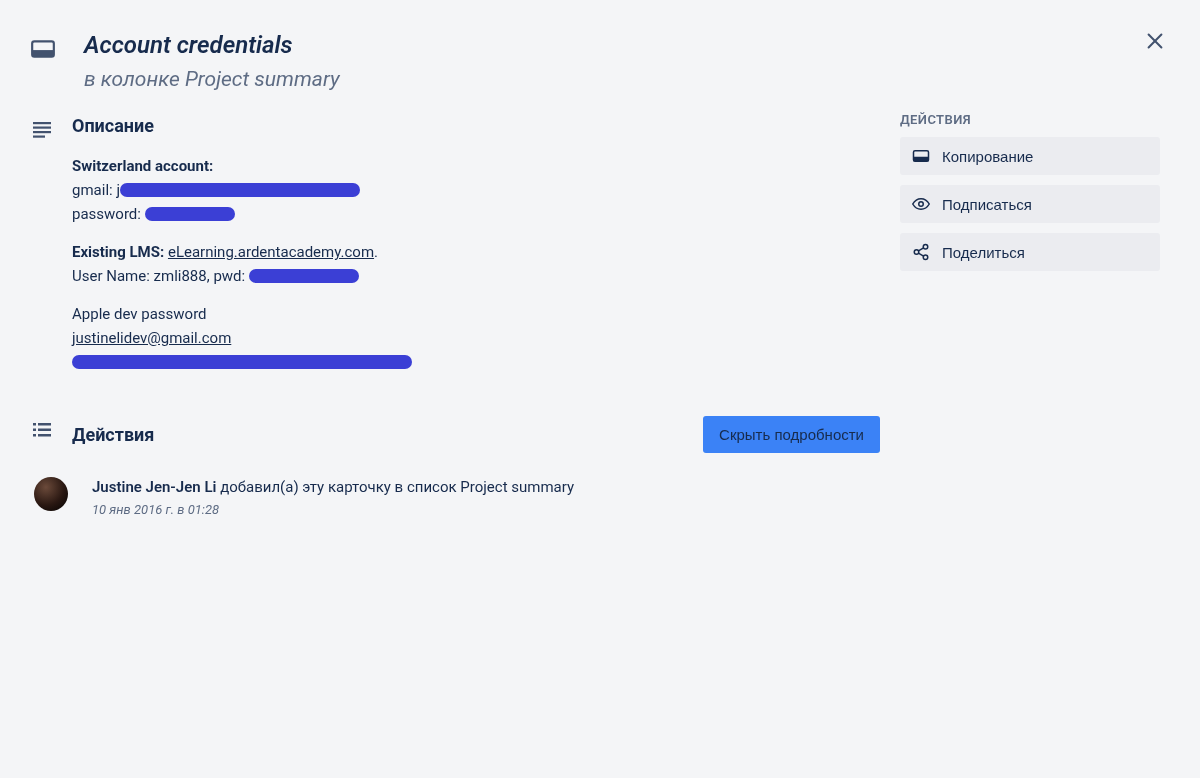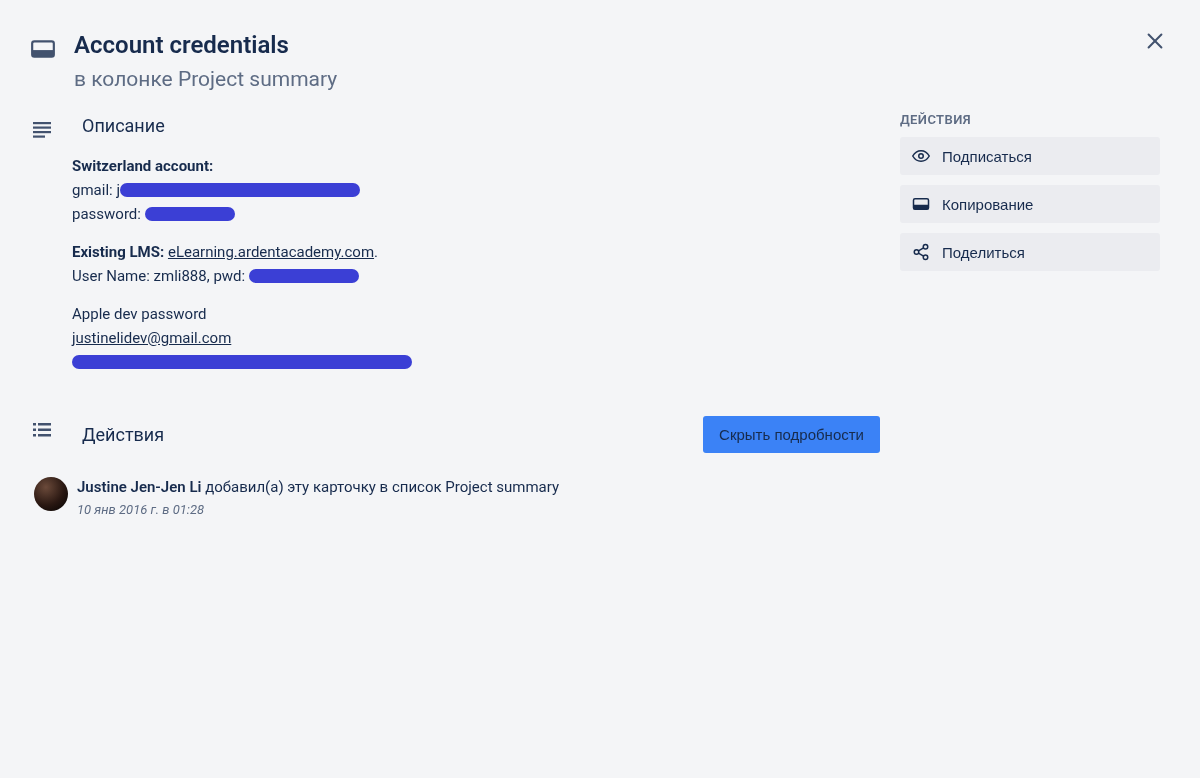--- a/index.html
+++ b/index.html
@@ -36,8 +36,9 @@
     .card-header {
       display: flex;
       align-items: flex-start;
-      gap: 18px;
+      gap: 28px;
       padding: 10px 0 24px 0;
+      font-style: italic;
     }
     .card-header .icon-slot {
       padding-top: 6px;

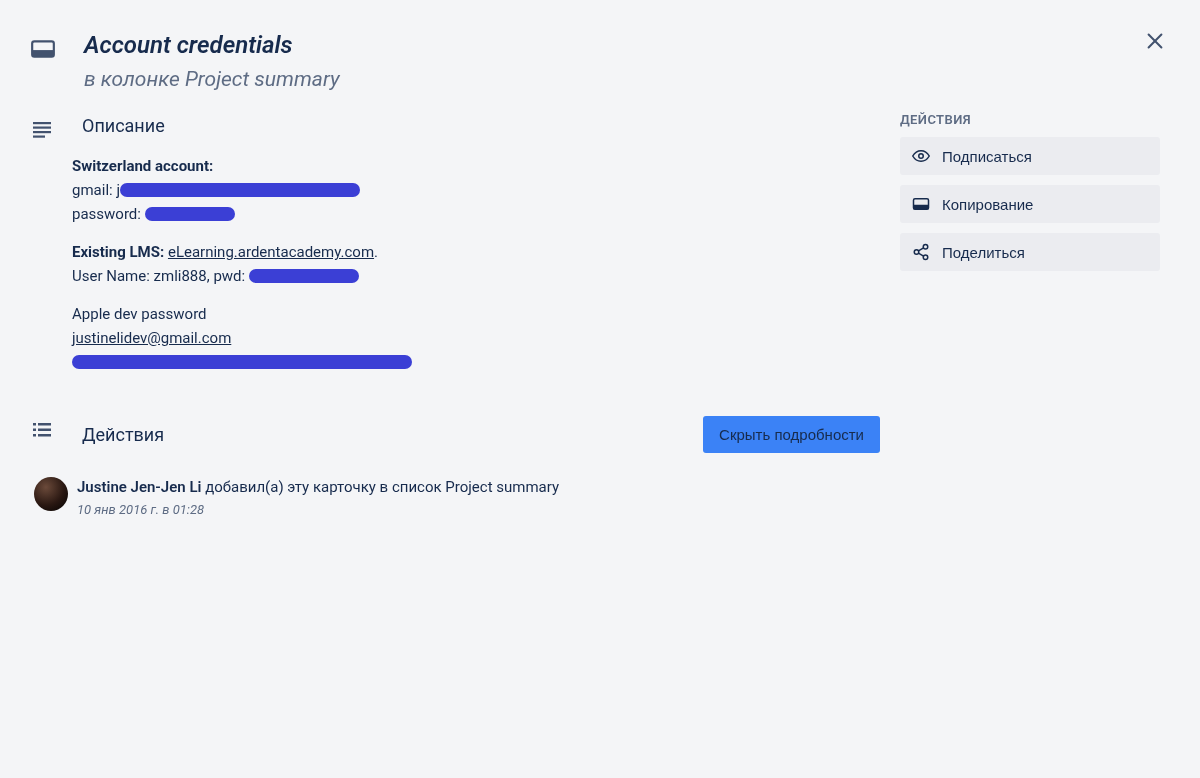--- a/index.html
+++ b/index.html
@@ -69,9 +69,8 @@
     }
     .section-header {
       font-size: 18px;
-      font-weight: 400;
-      color: #172b4d;
-      margin-left: 10px;
+      font-weight: 700;
+      color: #172b4d;
     }
     .section-body {
       flex: 1;

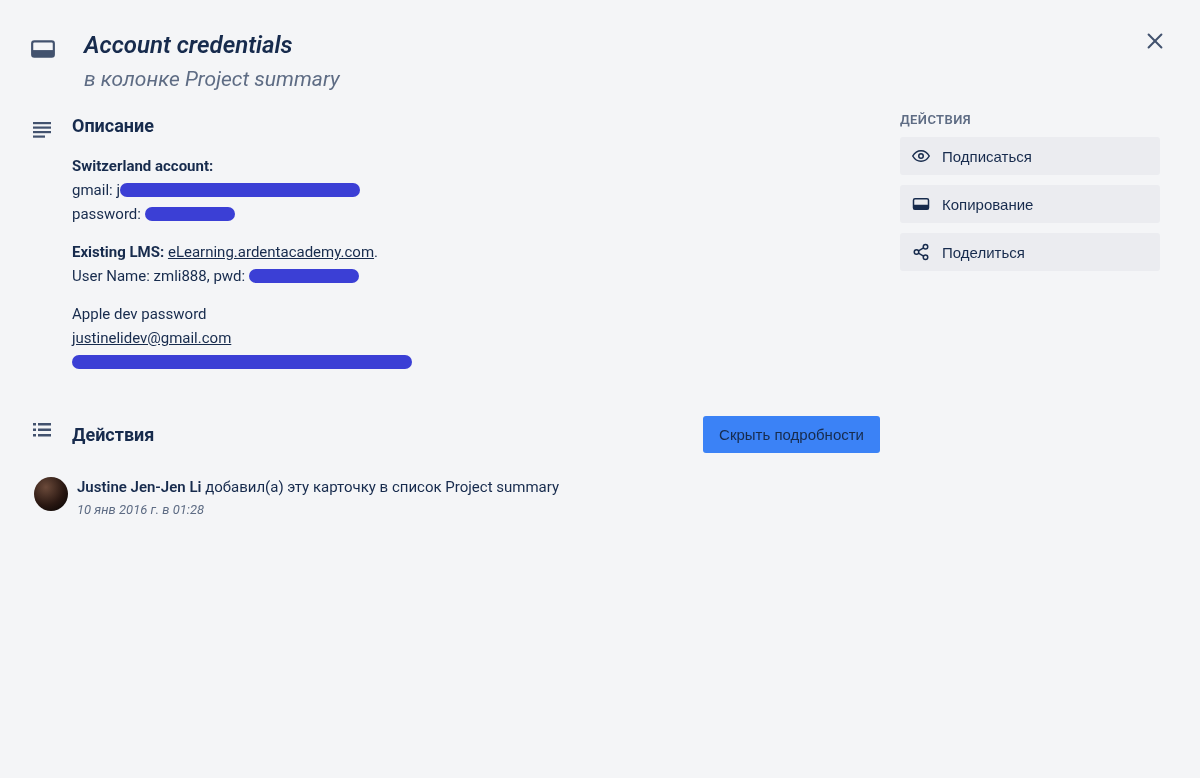--- a/index.html
+++ b/index.html
@@ -255,19 +255,19 @@
     <div class="sidebar-title">ДЕЙСТВИЯ</div>
 
     <button class="sidebar-btn">
+      <svg width="18" height="18" viewBox="0 0 24 24" fill="currentColor">
+          <rect x="2" y="5" width="20" height="14" rx="2" ry="2" fill="none" stroke="currentColor" stroke-width="2"></rect>
+          <rect x="2" y="13" width="20" height="6" fill="currentColor"></rect>
+        </svg>
+      <span>Копирование</span>
+    </button>
+
+    <button class="sidebar-btn">
       <svg width="18" height="18" viewBox="0 0 24 24" fill="none" stroke="currentColor" stroke-width="2">
           <path d="M1 12s4-7 11-7 11 7 11 7-4 7-11 7S1 12 1 12z"></path>
           <circle cx="12" cy="12" r="3"></circle>
         </svg>
       <span>Подписаться</span>
-    </button>
-
-    <button class="sidebar-btn">
-      <svg width="18" height="18" viewBox="0 0 24 24" fill="currentColor">
-          <rect x="2" y="5" width="20" height="14" rx="2" ry="2" fill="none" stroke="currentColor" stroke-width="2"></rect>
-          <rect x="2" y="13" width="20" height="6" fill="currentColor"></rect>
-        </svg>
-      <span>Копирование</span>
     </button>
 
     <button class="sidebar-btn">

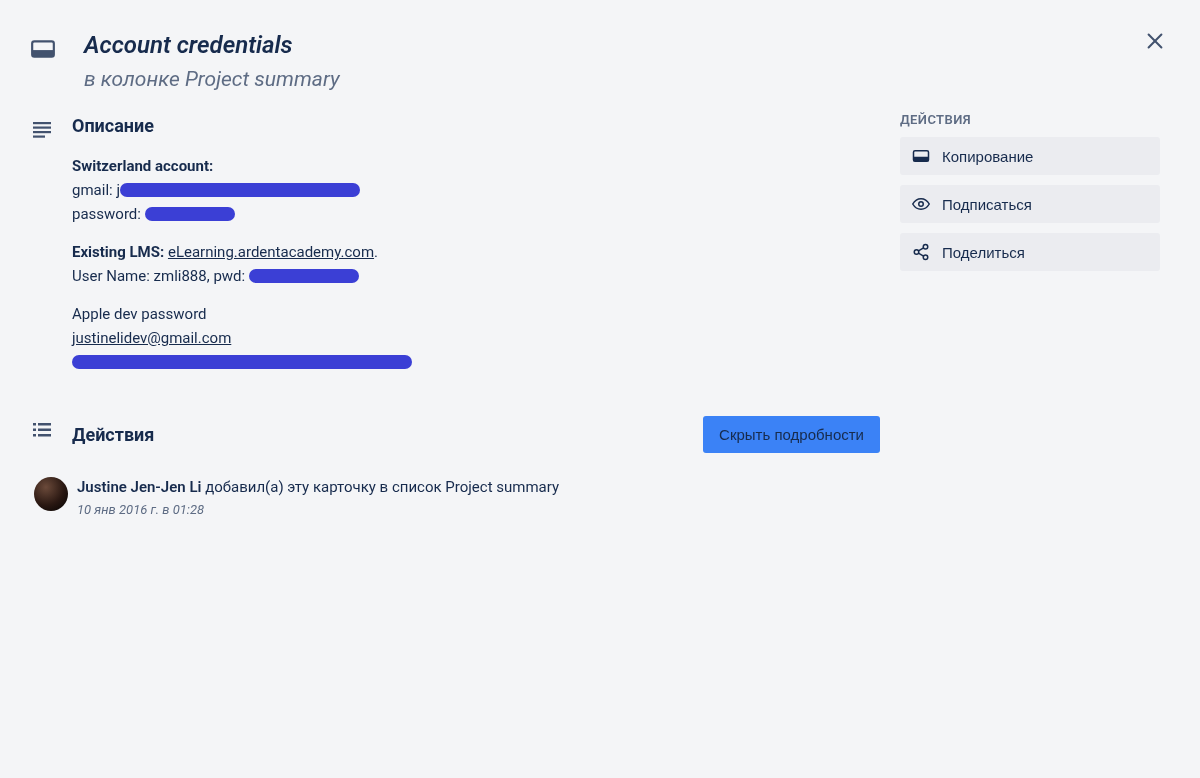--- a/index.html
+++ b/index.html
@@ -115,7 +115,7 @@
     }
     .activity-item {
       display: flex;
-      gap: 9px;
+      gap: 24px;
       margin-top: 24px;
       margin-left: 4px;
     }

